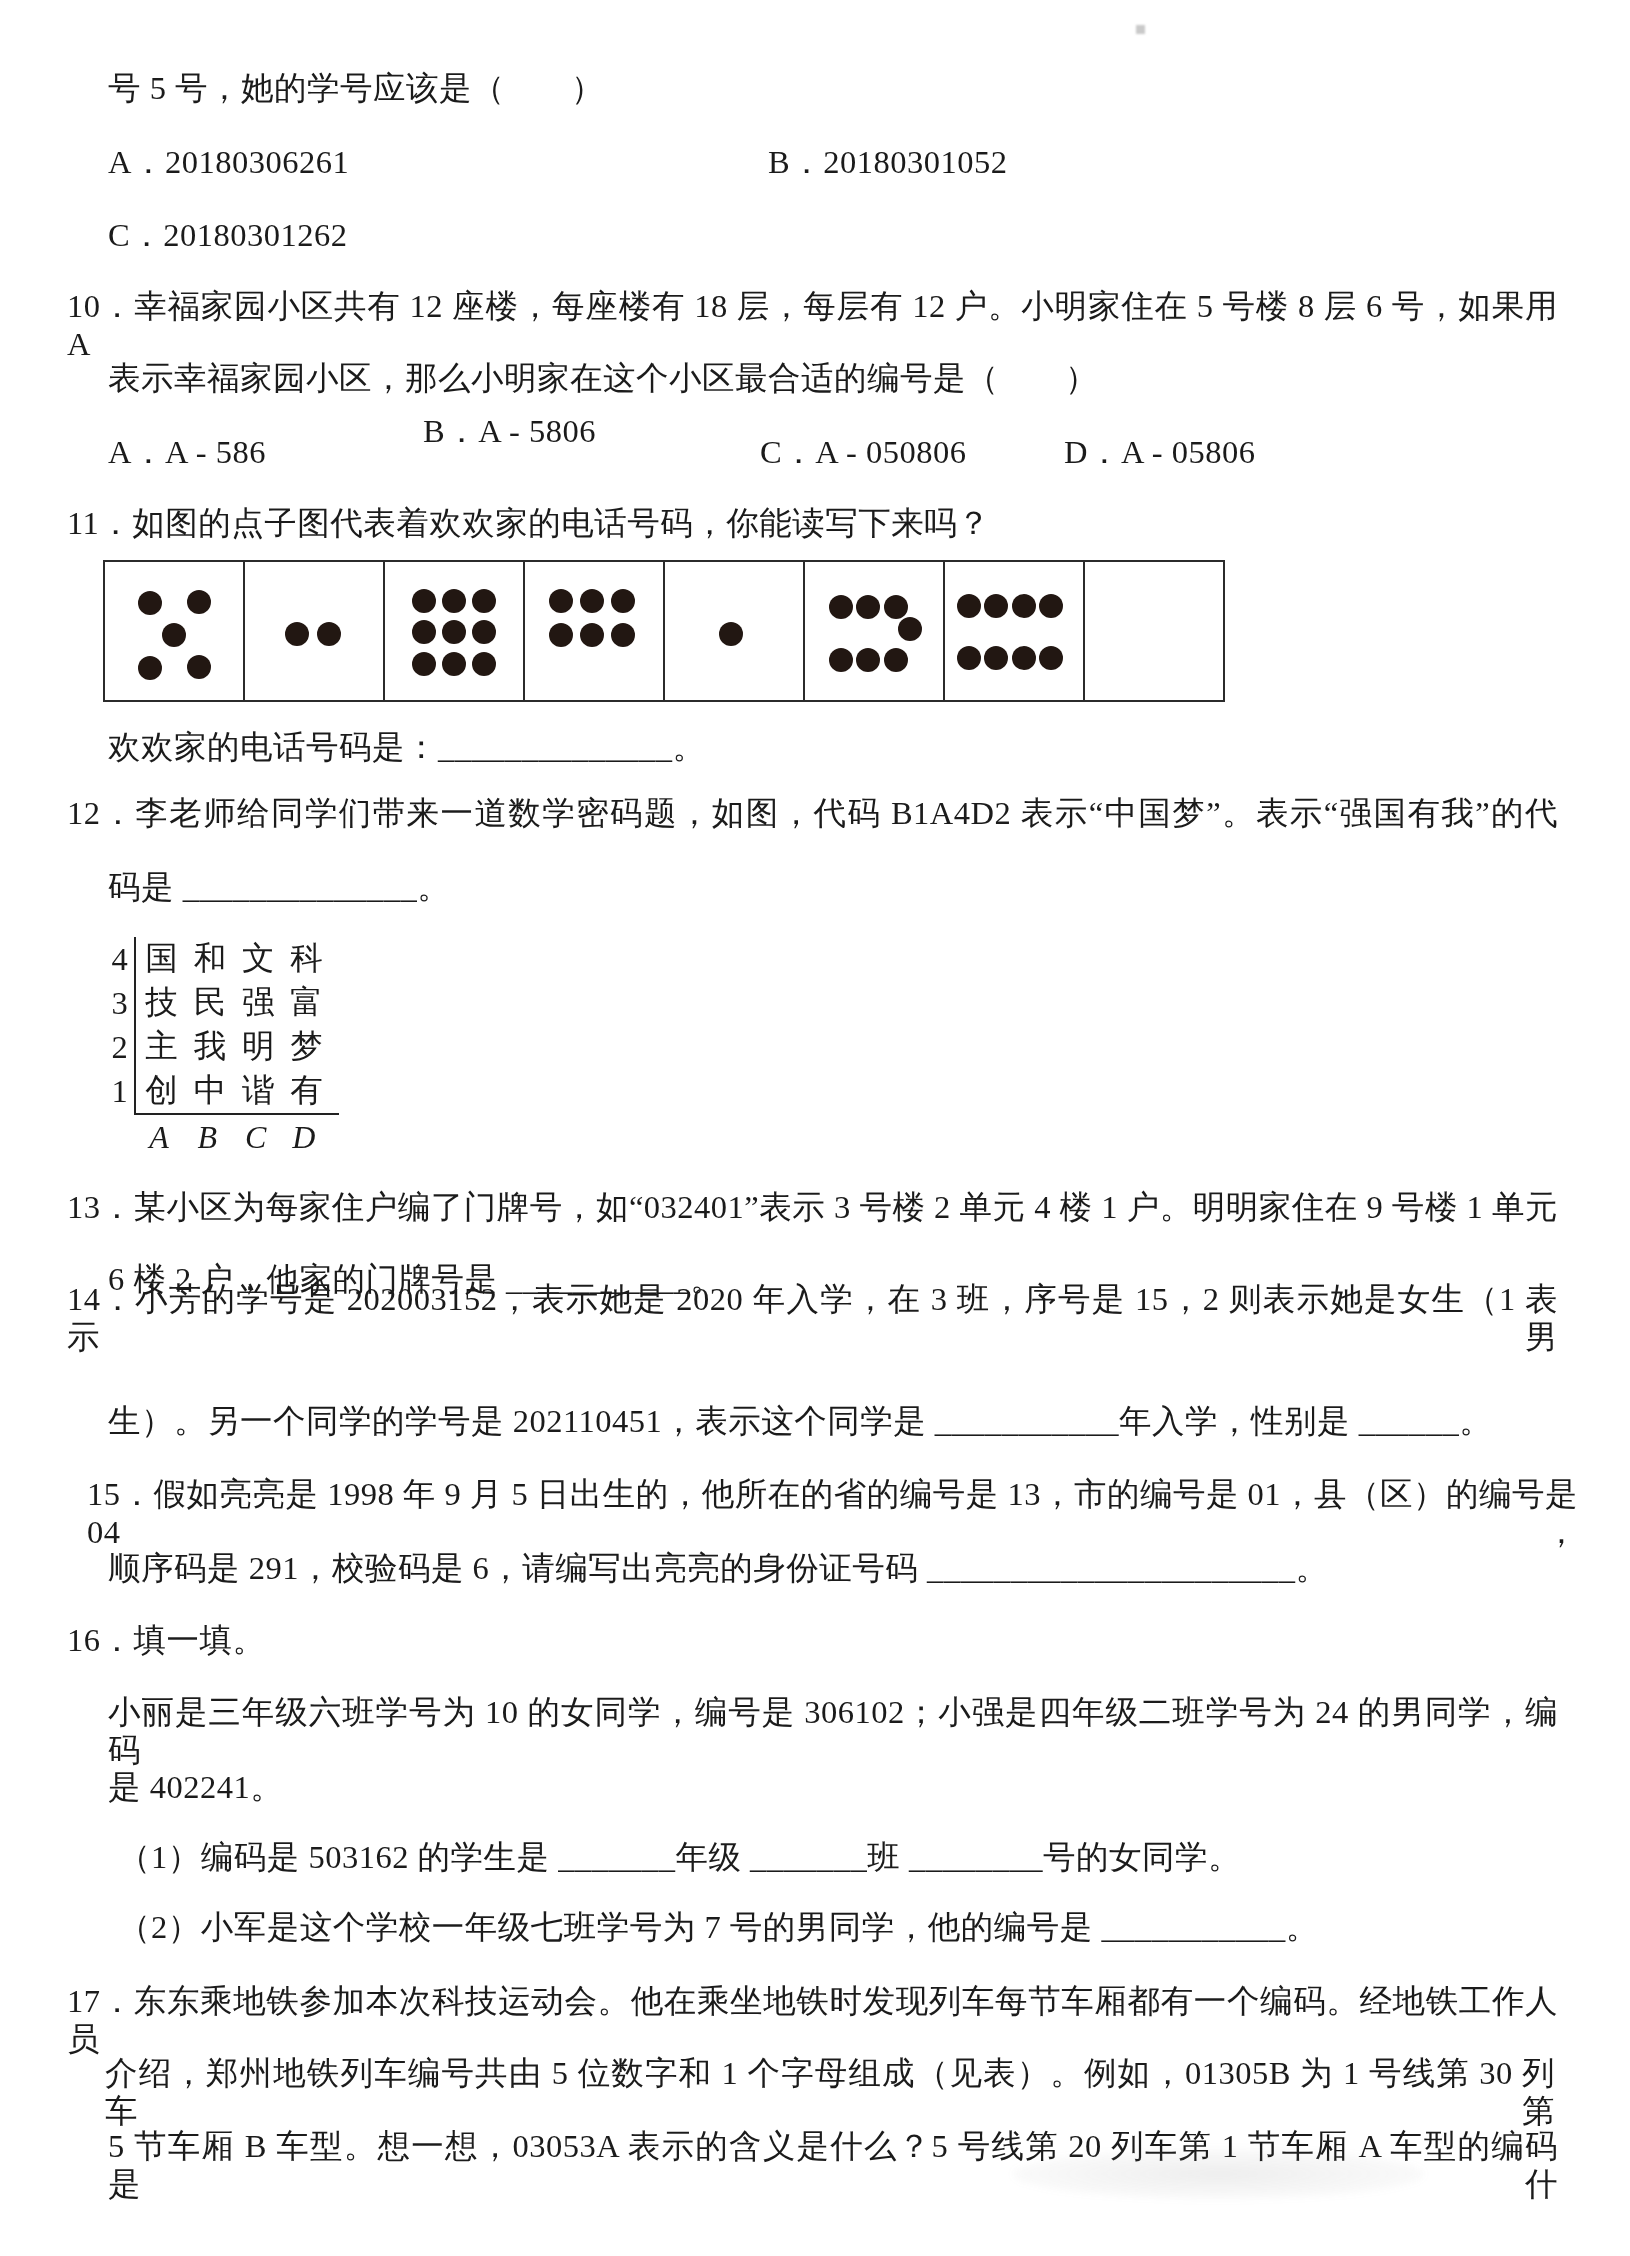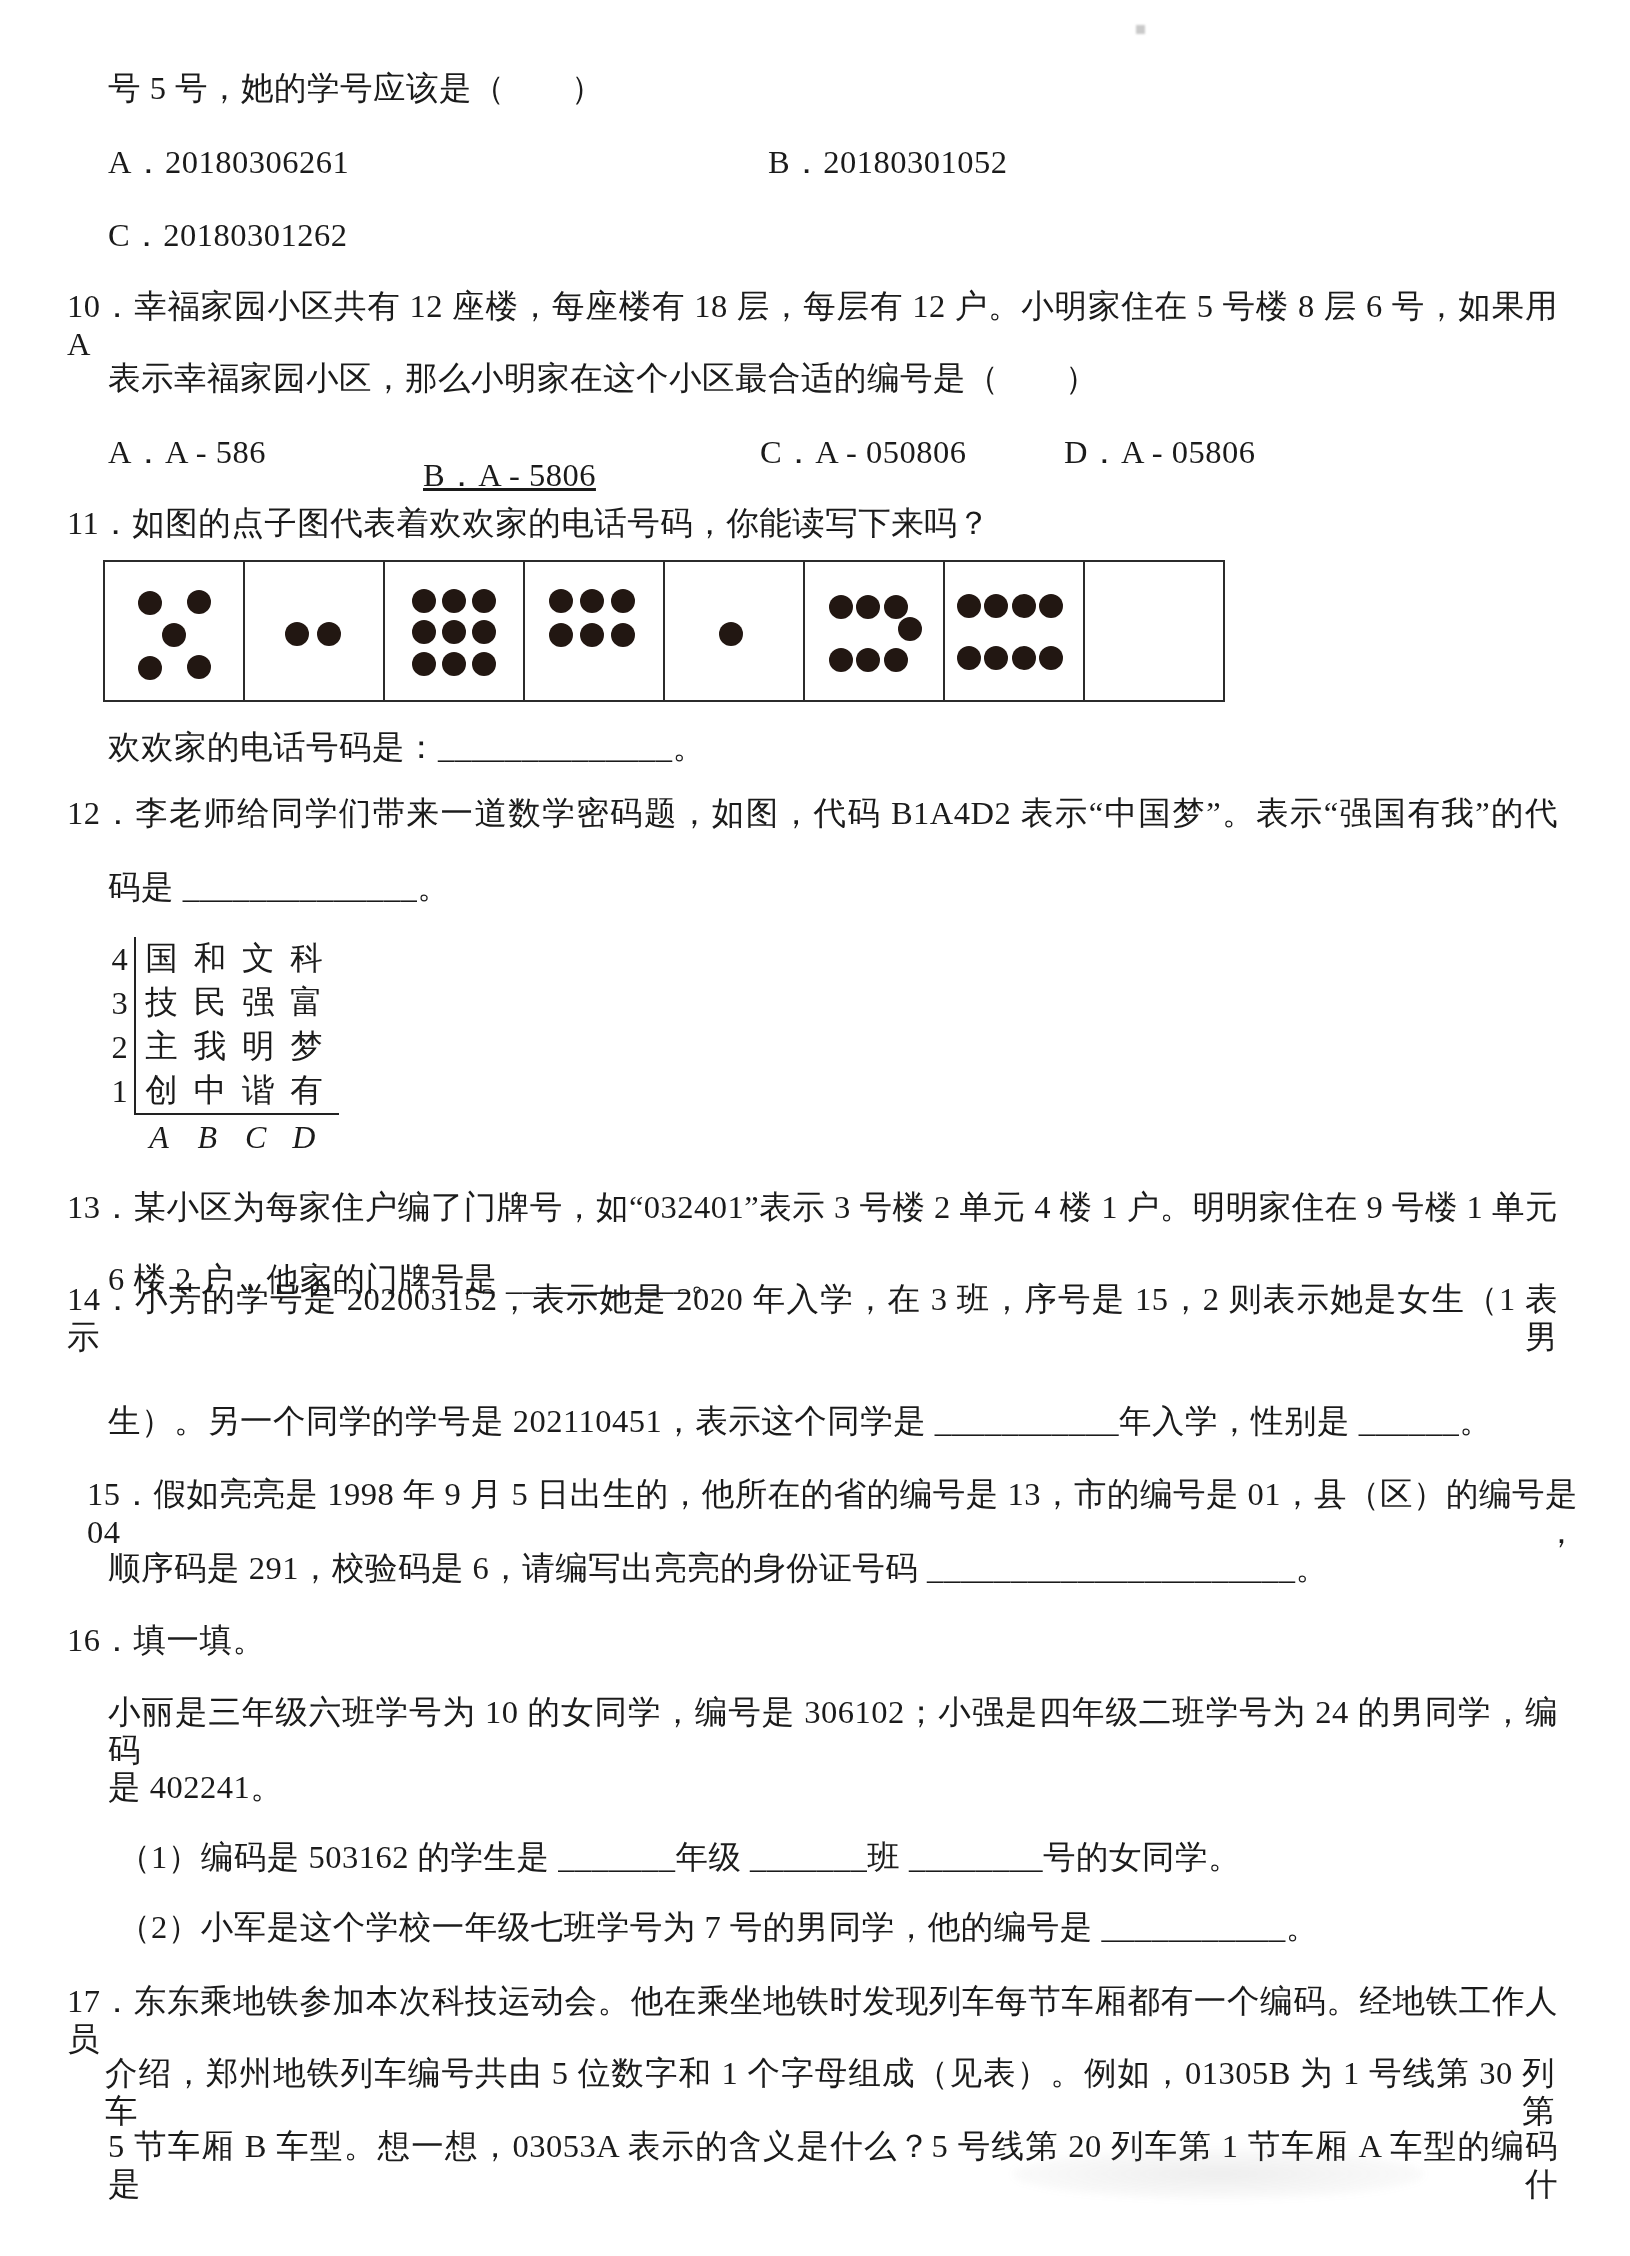--- a/index.html
+++ b/index.html
@@ -104,7 +104,7 @@
   <div class="line just" style="left:67px;top:287px;width:1491px;">10．幸福家园小区共有 12 座楼，每座楼有 18 层，每层有 12 户。小明家住在 5 号楼 8 层 6 号，如果用 A</div>
   <div class="line" style="left:108px;top:359px;">表示幸福家园小区，那么小明家在这个小区最合适的编号是（　　）</div>
   <div class="line" style="left:108px;top:433px;">A．A - 586</div>
-  <div class="line" style="left:423px;top:456px;text-decoration:underline;">B．A - 5806</div>
+  <div class="line" style="left:423px;top:412px;">B．A - 5806</div>
   <div class="line" style="left:760px;top:433px;">C．A - 050806</div>
   <div class="line" style="left:1064px;top:433px;">D．A - 05806</div>
 

